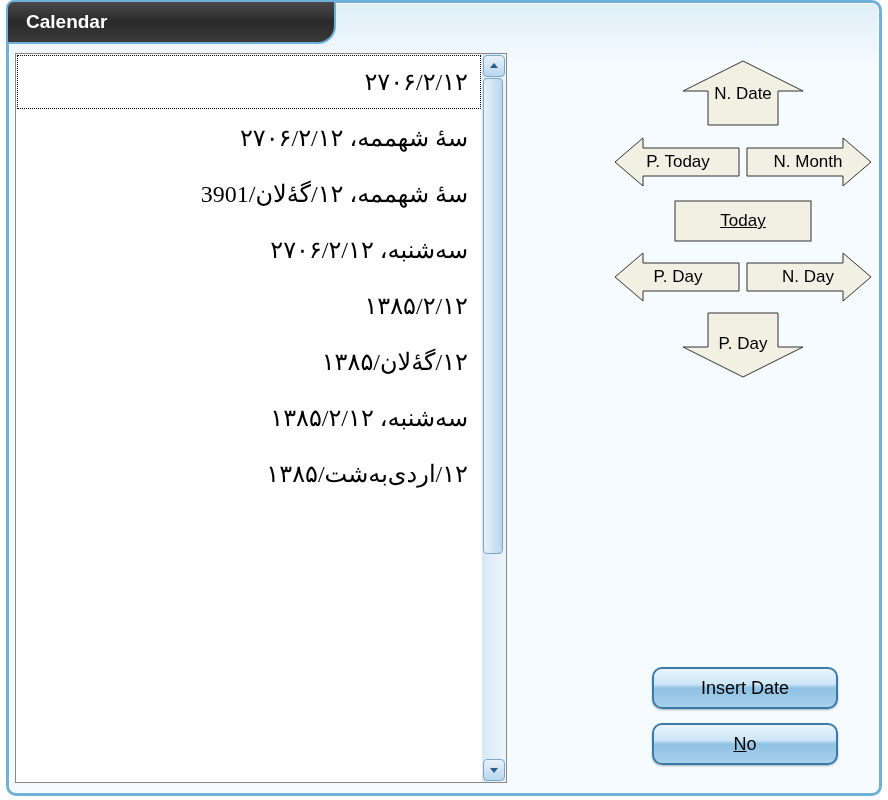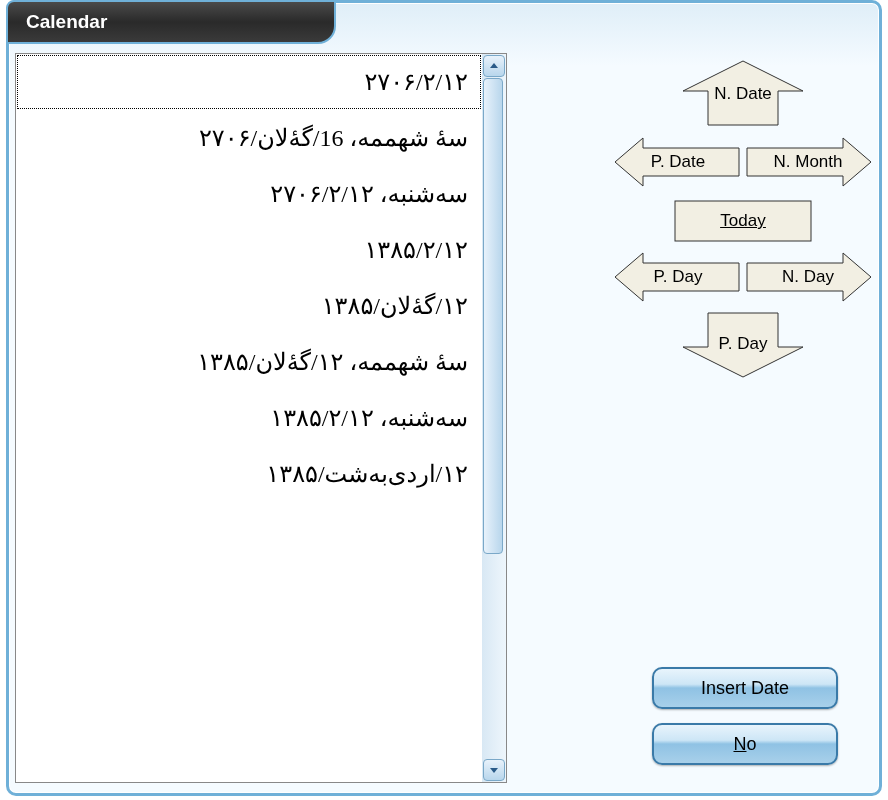--- a/index.html
+++ b/index.html
@@ -180,6 +180,7 @@
     <div class="listbox">
       <div class="list-inner" id="list-inner">
           <div class="list-item selected">۲۷۰۶/۲/۱۲</div>
+          <div class="list-item">سۀ شهممه، ۲۷۰۶/۲/۱۲</div>
           <div class="list-item">سۀ شهممه، 16/گۀلان/۲۷۰۶</div>
           <div class="list-item">سه‌شنبه، ۲۷۰۶/۲/۱۲</div>
           <div class="list-item">۱۳۸۵/۲/۱۲</div>

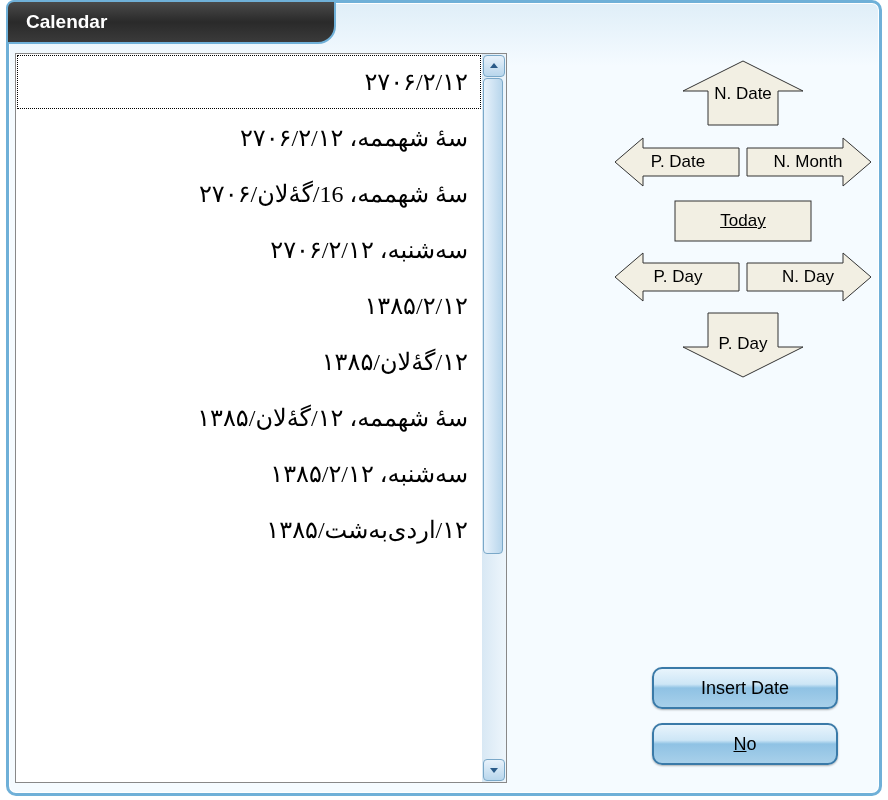--- a/index.html
+++ b/index.html
@@ -219,7 +219,7 @@
         <svg viewBox="0 0 130 56">
           <path d="M2 28 L30 4 L30 14 L126 14 L126 42 L30 42 L30 52 Z" fill="#f2efe3" stroke="#333" stroke-width="1"></path>
         </svg>
-        <span>P. Date</span>
+        <span>P. Today</span>
       </div>
 
       <div class="arrow-btn ab-nmonth">

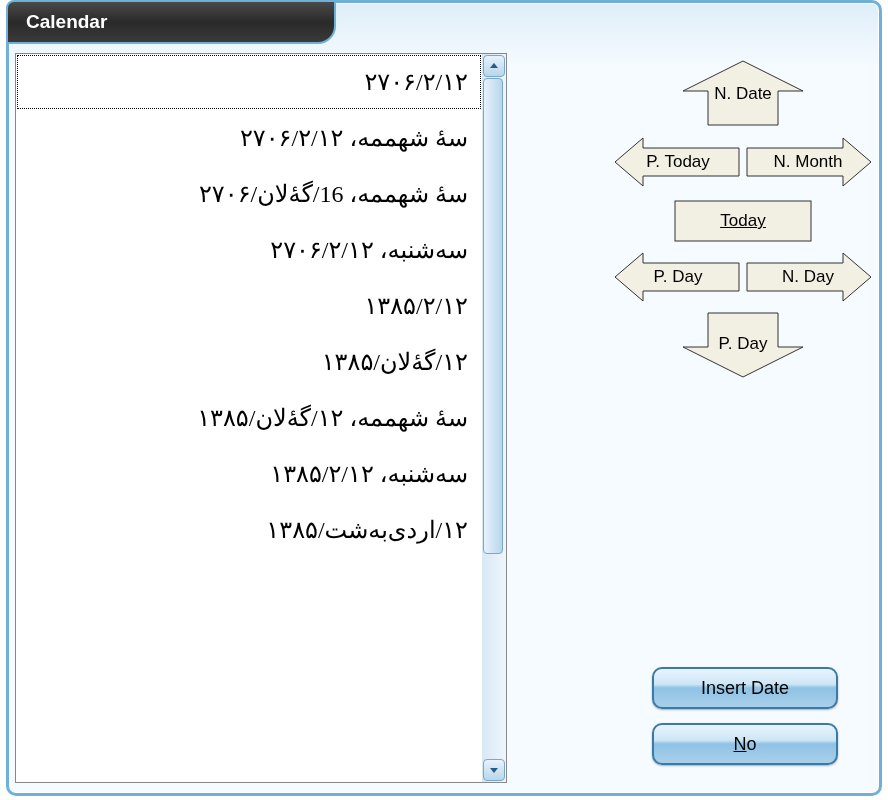--- a/index.html
+++ b/index.html
@@ -181,7 +181,7 @@
       <div class="list-inner" id="list-inner">
           <div class="list-item selected">۲۷۰۶/۲/۱۲</div>
           <div class="list-item">سۀ شهممه، ۲۷۰۶/۲/۱۲</div>
-          <div class="list-item">سۀ شهممه، 16/گۀلان/۲۷۰۶</div>
+          <div class="list-item">سۀ شهممه، ۱۲/گۀلان/3901</div>
           <div class="list-item">سه‌شنبه، ۲۷۰۶/۲/۱۲</div>
           <div class="list-item">۱۳۸۵/۲/۱۲</div>
           <div class="list-item">۱۲/گۀلان/۱۳۸۵</div>

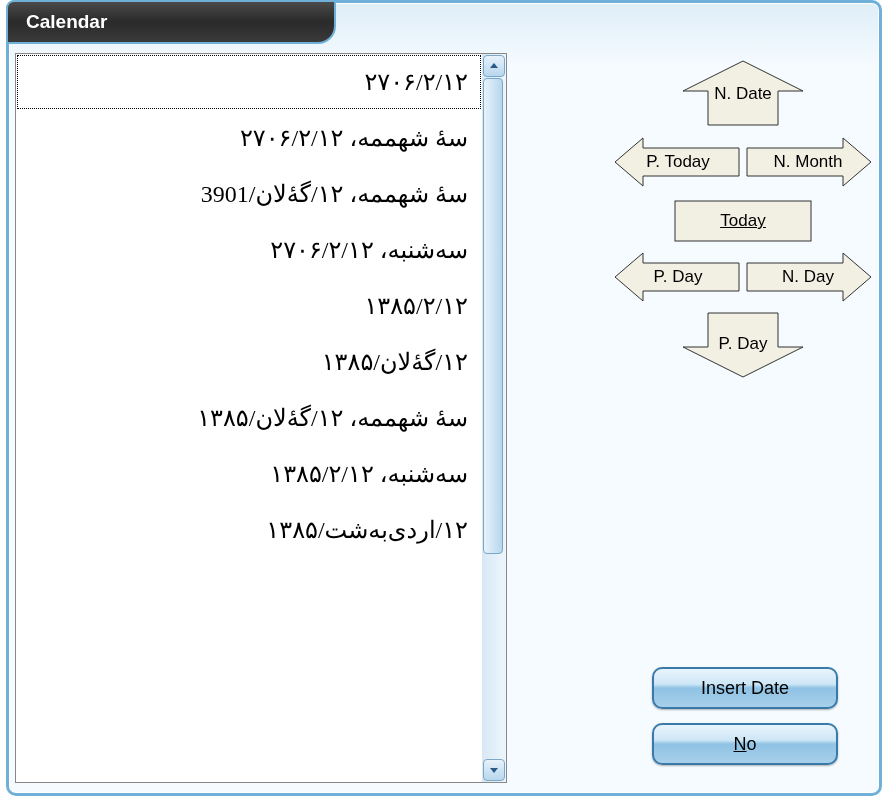--- a/index.html
+++ b/index.html
@@ -185,7 +185,6 @@
           <div class="list-item">سه‌شنبه، ۲۷۰۶/۲/۱۲</div>
           <div class="list-item">۱۳۸۵/۲/۱۲</div>
           <div class="list-item">۱۲/گۀلان/۱۳۸۵</div>
-          <div class="list-item">سۀ شهممه، ۱۲/گۀلان/۱۳۸۵</div>
           <div class="list-item">سه‌شنبه، ۱۳۸۵/۲/۱۲</div>
           <div class="list-item">۱۲/اردی‌به‌شت/۱۳۸۵</div>
         </div>

